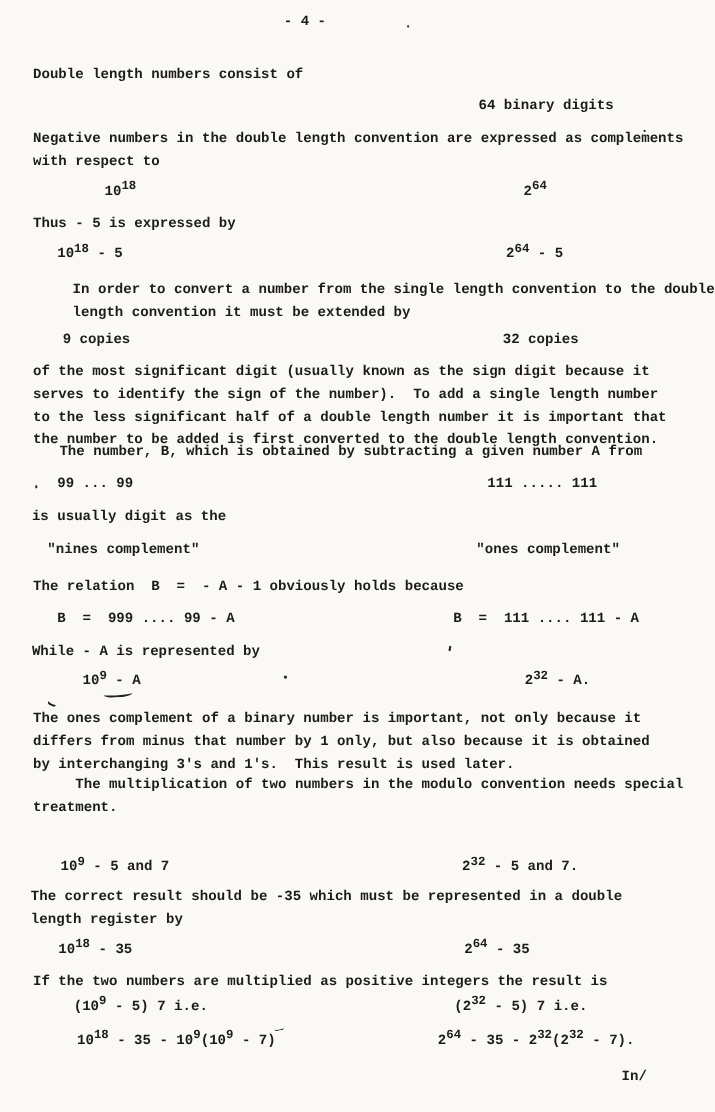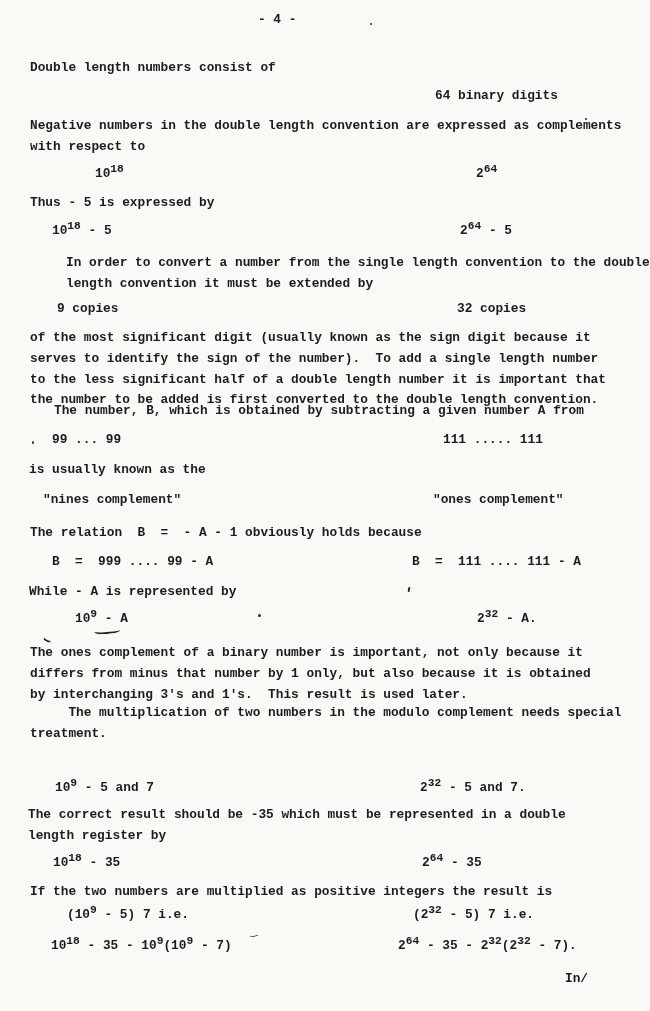--- a/index.html
+++ b/index.html
@@ -83,7 +83,7 @@
   <div class="t" style="left:52px; top:430px;">99 ... 99</div>
   <div class="t" style="left:443px; top:430px;">111 ..... 111</div>
 
-  <div class="t" style="left:29px; top:460px;">is usually known as the</div>
+  <div class="t" style="left:29px; top:460px;">is usually digit as the</div>
 
   <div class="t" style="left:43px; top:490px;">"nines complement"</div>
   <div class="t" style="left:433px; top:490px;">"ones complement"</div>

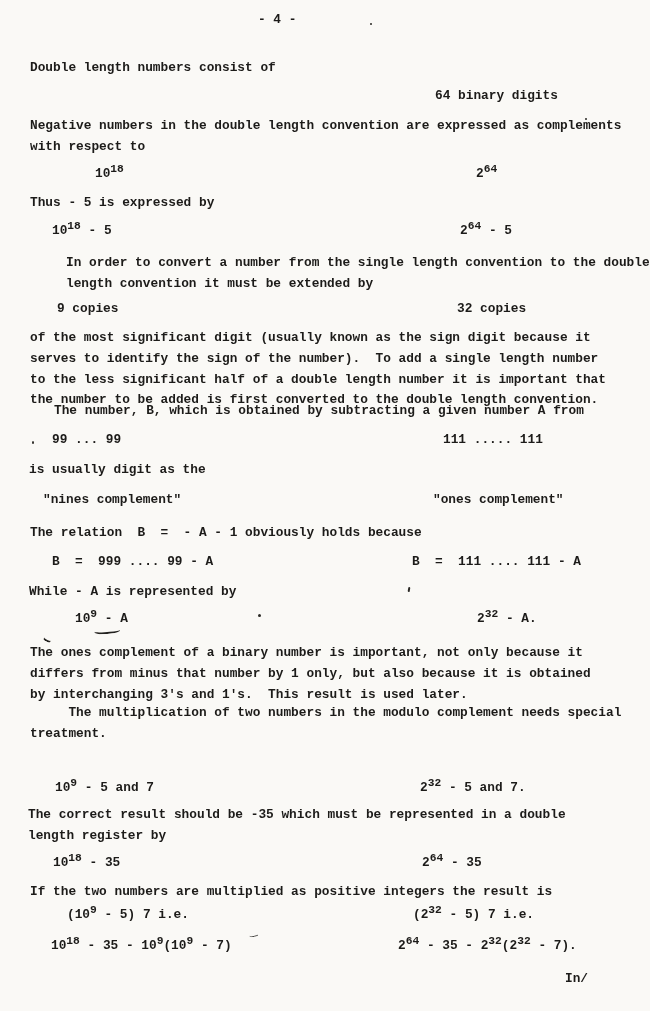--- a/index.html
+++ b/index.html
@@ -102,7 +102,7 @@
 differs from minus that number by 1 only, but also because it is obtained
 by interchanging 3's and 1's.  This result is used later.</div>
 
-  <div class="t" style="left:30px; top:703px;">     The multiplication of two numbers in the modulo complement needs special
+  <div class="t" style="left:30px; top:703px;">     The multiplication of two numbers in the modulo convention needs special
 treatment.</div>
 
 

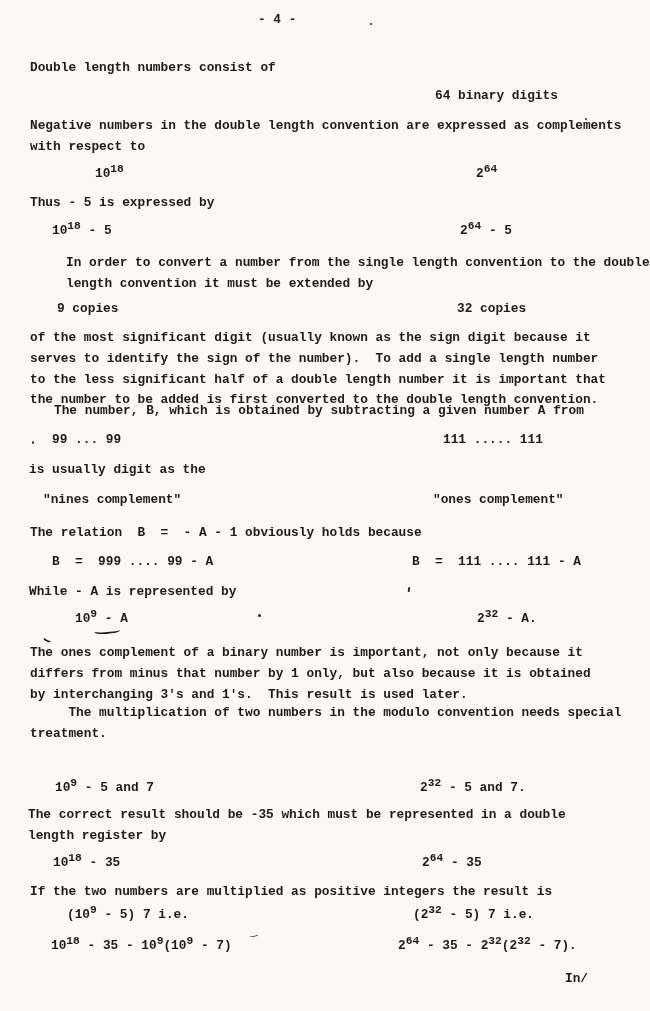--- a/index.html
+++ b/index.html
@@ -120,7 +120,7 @@
   <div class="f" style="left:67px; top:905px;">(10<sup>9</sup> - 5) 7 i.e.</div>
   <div class="f" style="left:413px; top:905px;">(2<sup>32</sup> - 5) 7 i.e.</div>
 
-  <div class="f" style="left:51px; top:936px;">10<sup>18</sup> - 35 - 10<sup>9</sup>(10<sup>9</sup> - 7)</div>
+  <div class="f" style="left:70px; top:936px;">10<sup>18</sup> - 35 - 10<sup>9</sup>(10<sup>9</sup> - 7)</div>
   <div class="f" style="left:398px; top:936px;">2<sup>64</sup> - 35 - 2<sup>32</sup>(2<sup>32</sup> - 7).</div>
 
   <div class="t" style="left:565px; top:969px;">In/</div>

